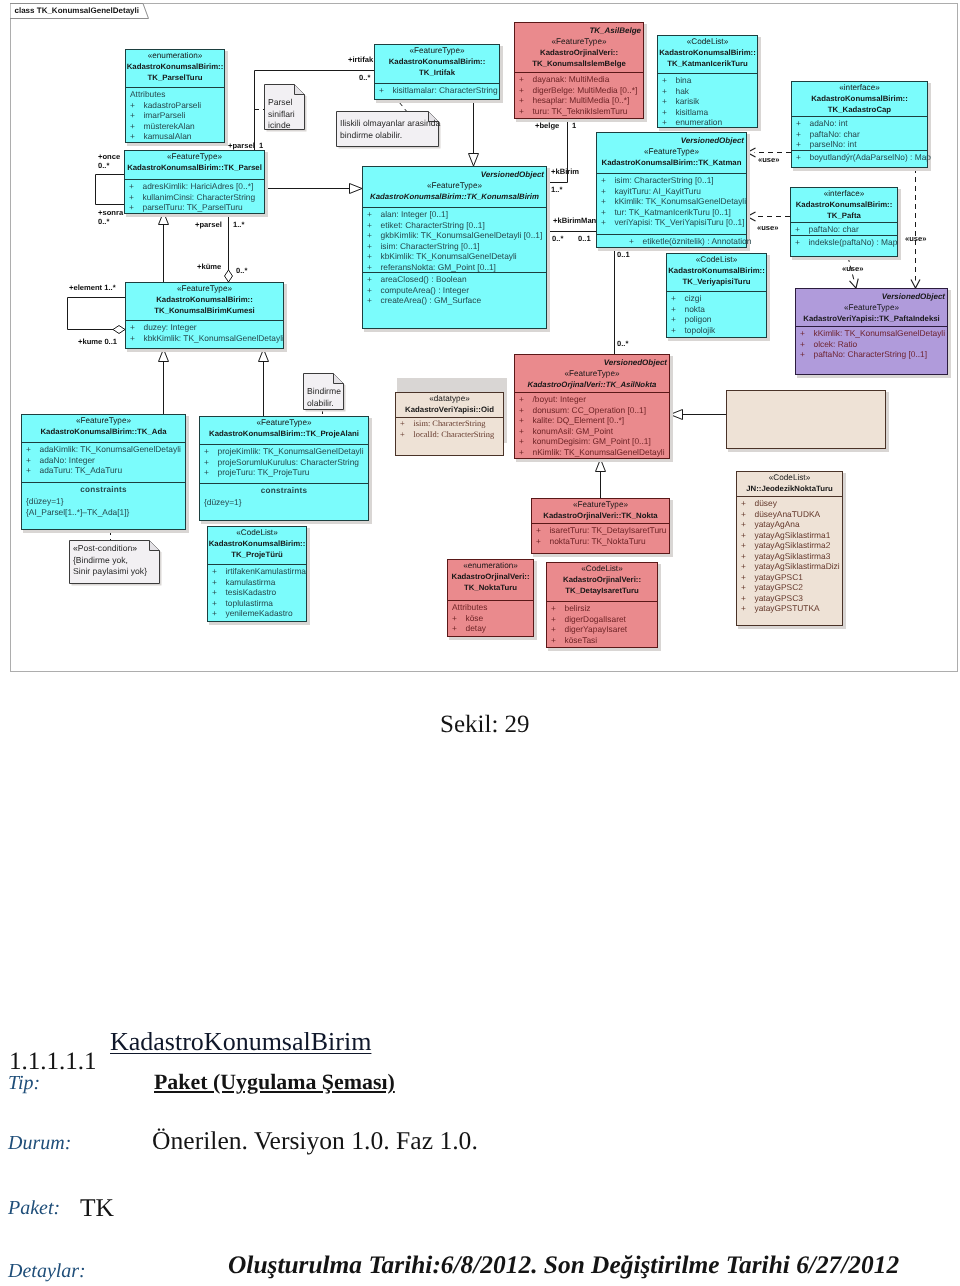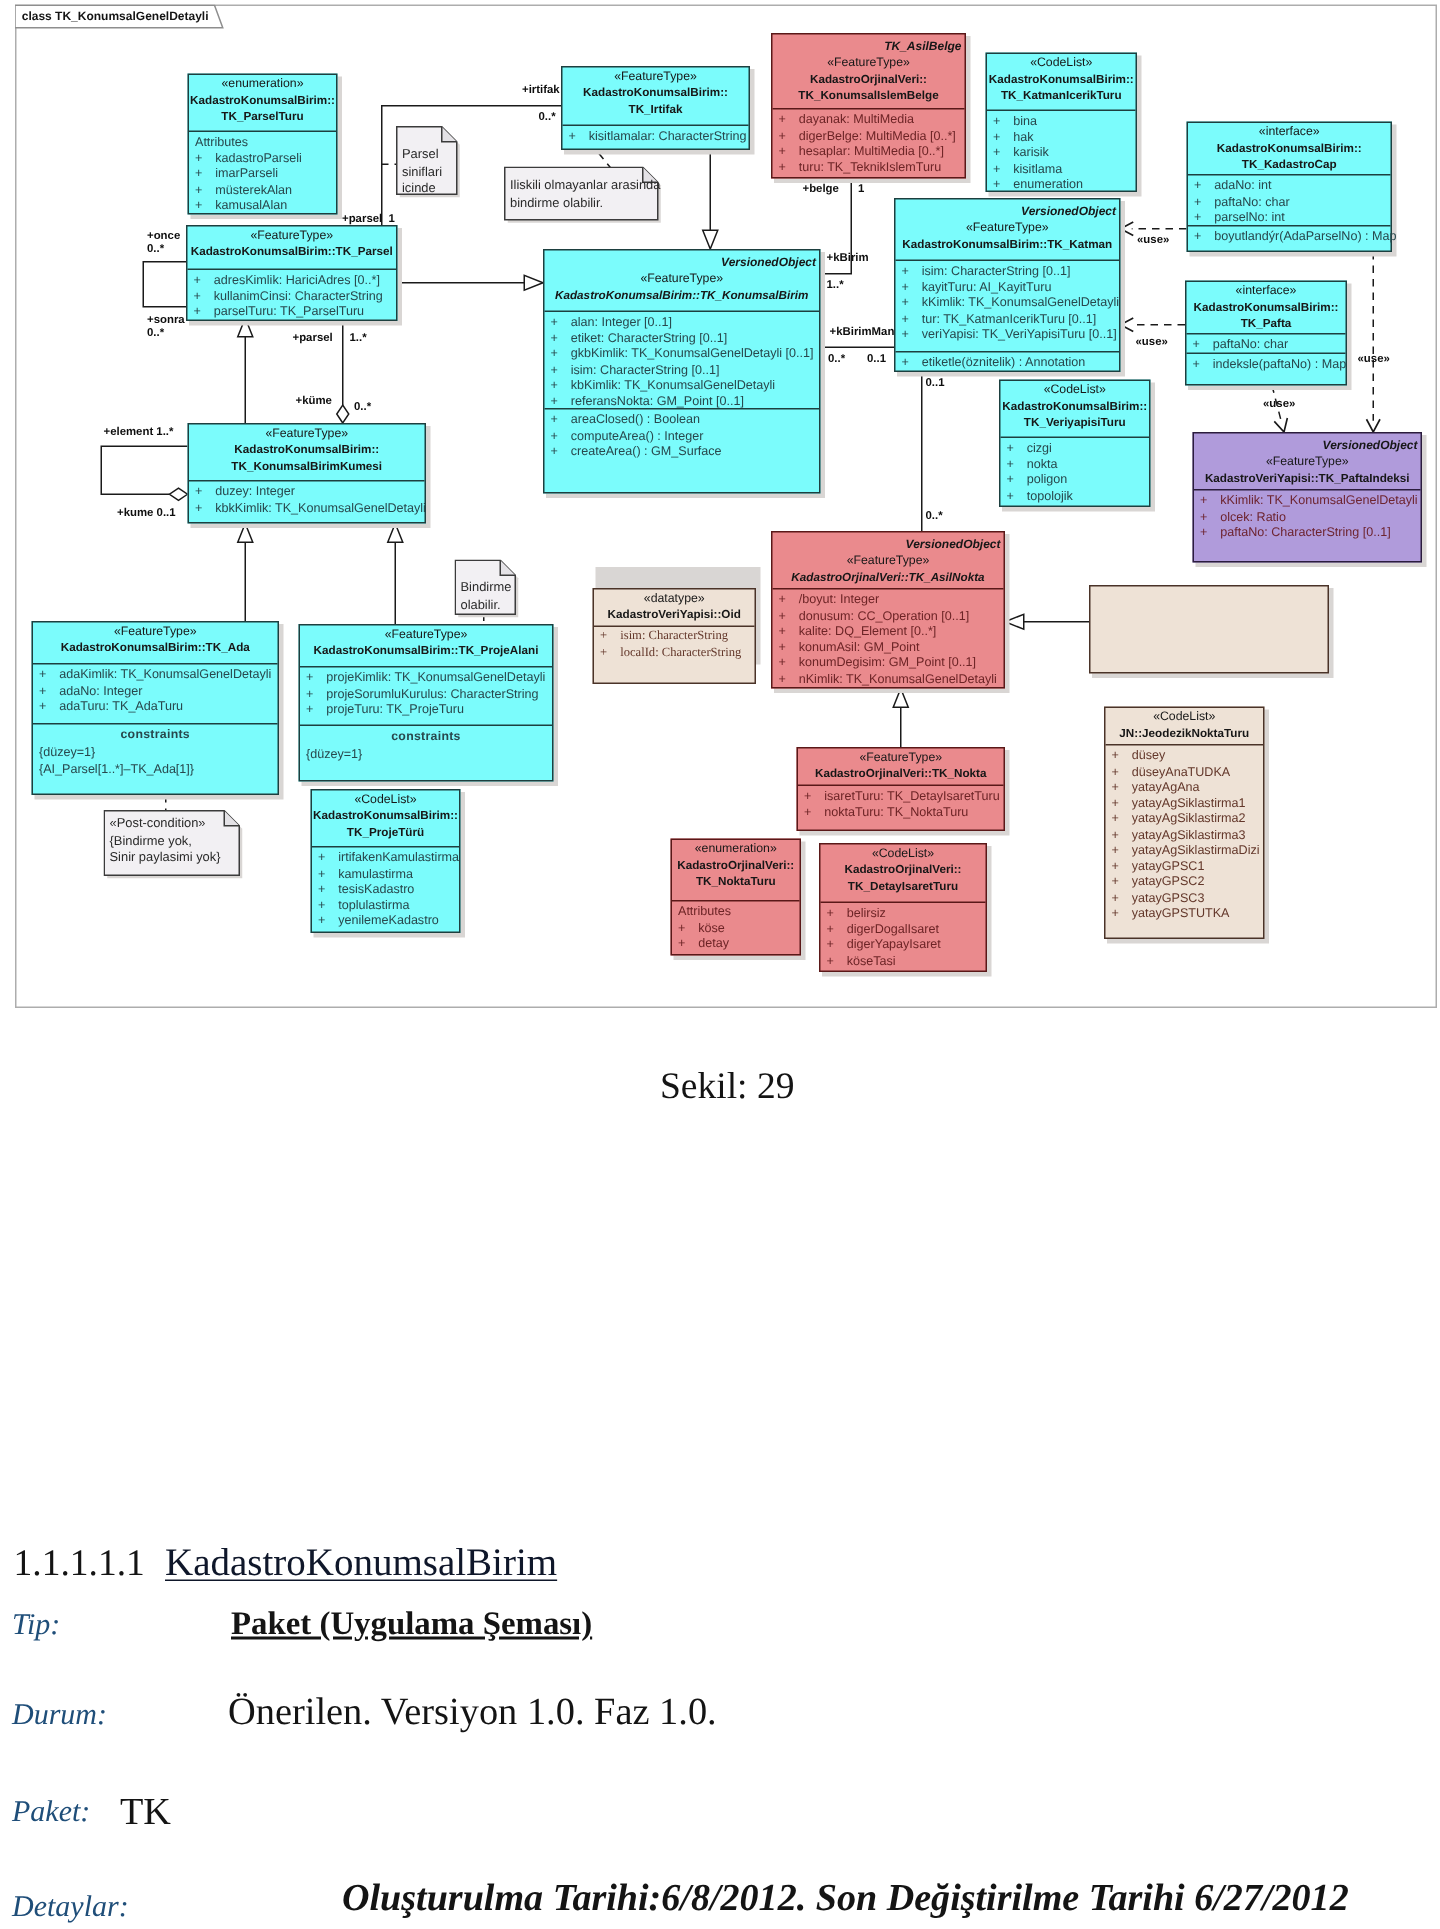--- a/index.html
+++ b/index.html
@@ -313,7 +313,7 @@
             <div class="attr"><i class="pm">+</i><span>tur:  TK_KatmanIcerikTuru [0..1]</span></div>
             <div class="attr"><i class="pm">+</i><span>veriYapisi:  TK_VeriYapisiTuru [0..1]</span></div>
           </div>
-          <div class="sect last" style="border-bottom-color: rgb(29, 63, 63); height: 14px;">
+          <div class="sect last" style="border-bottom-color: rgb(29, 63, 63); height: 14px; margin-left: 28px;">
             <div class="attr"><i class="pm">+</i><span>etiketle(öznitelik) : Annotation</span></div>
           </div>
         </div>

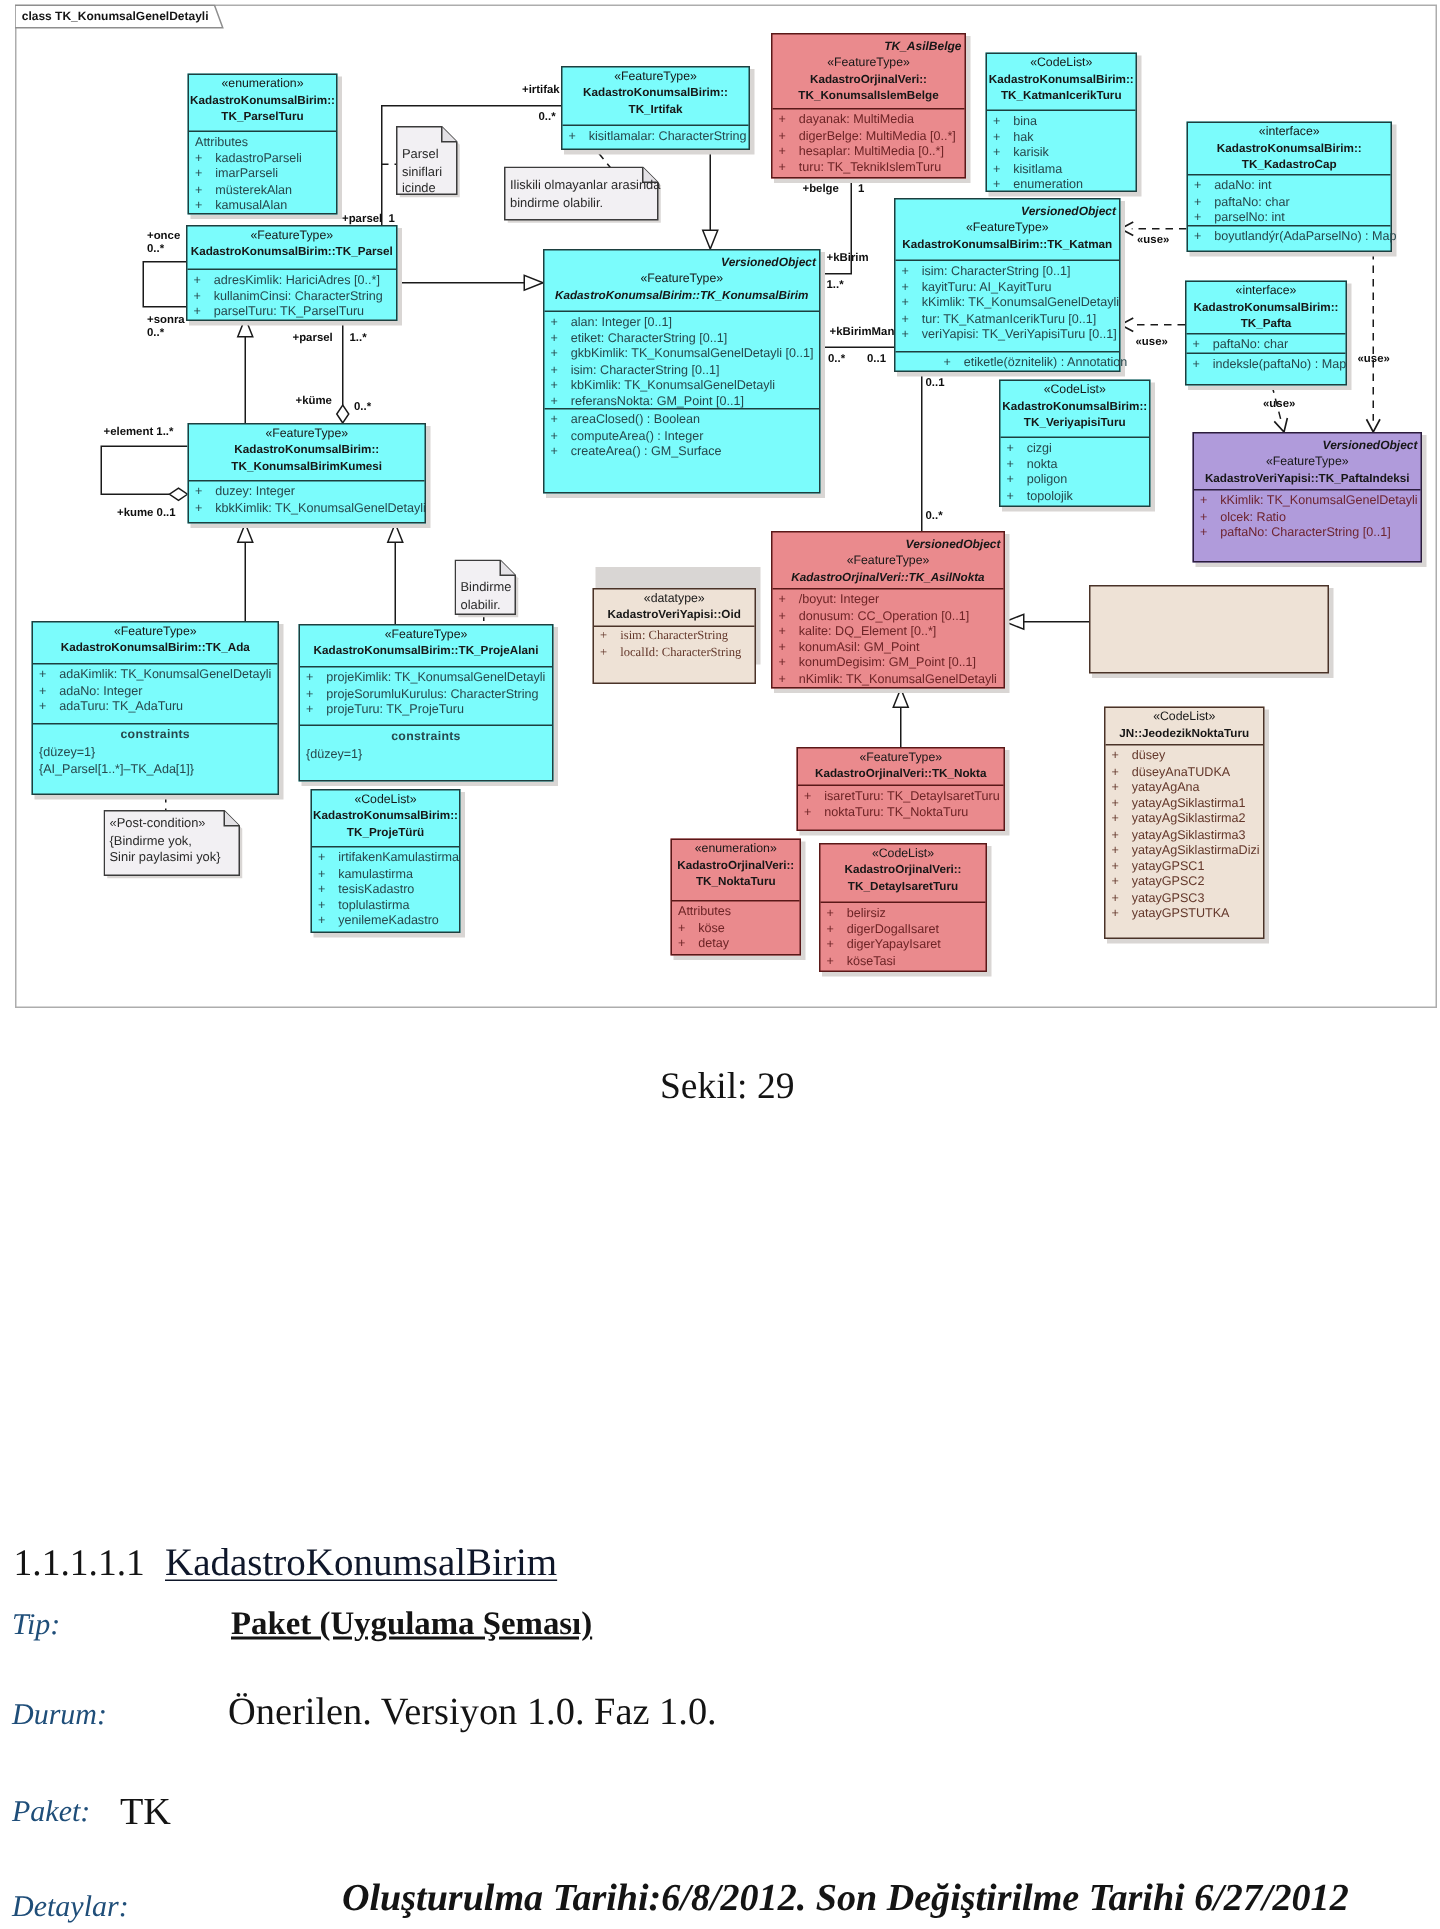--- a/index.html
+++ b/index.html
@@ -47,7 +47,7 @@
   #bottom{position:absolute;left:0;top:678px;width:960px;height:608px;}
   .caption{position:absolute;font-family:"Liberation Serif",serif;font-size:25px;
            font-weight:normal;color:#141414;}
-  .sec-num{position:absolute;font-family:"Liberation Serif",serif;font-size:25px;color:#141414;}
+  .sec-num{position:absolute;font-family:"Liberation Serif",serif;font-size:25px;color:#141414;margin-top:19px;}
   .sec-title{position:absolute;font-family:"Liberation Serif",serif;font-size:26px;
              color:#0f172a;}
   .sec-title u{text-decoration:underline;text-underline-offset:2.5px;

